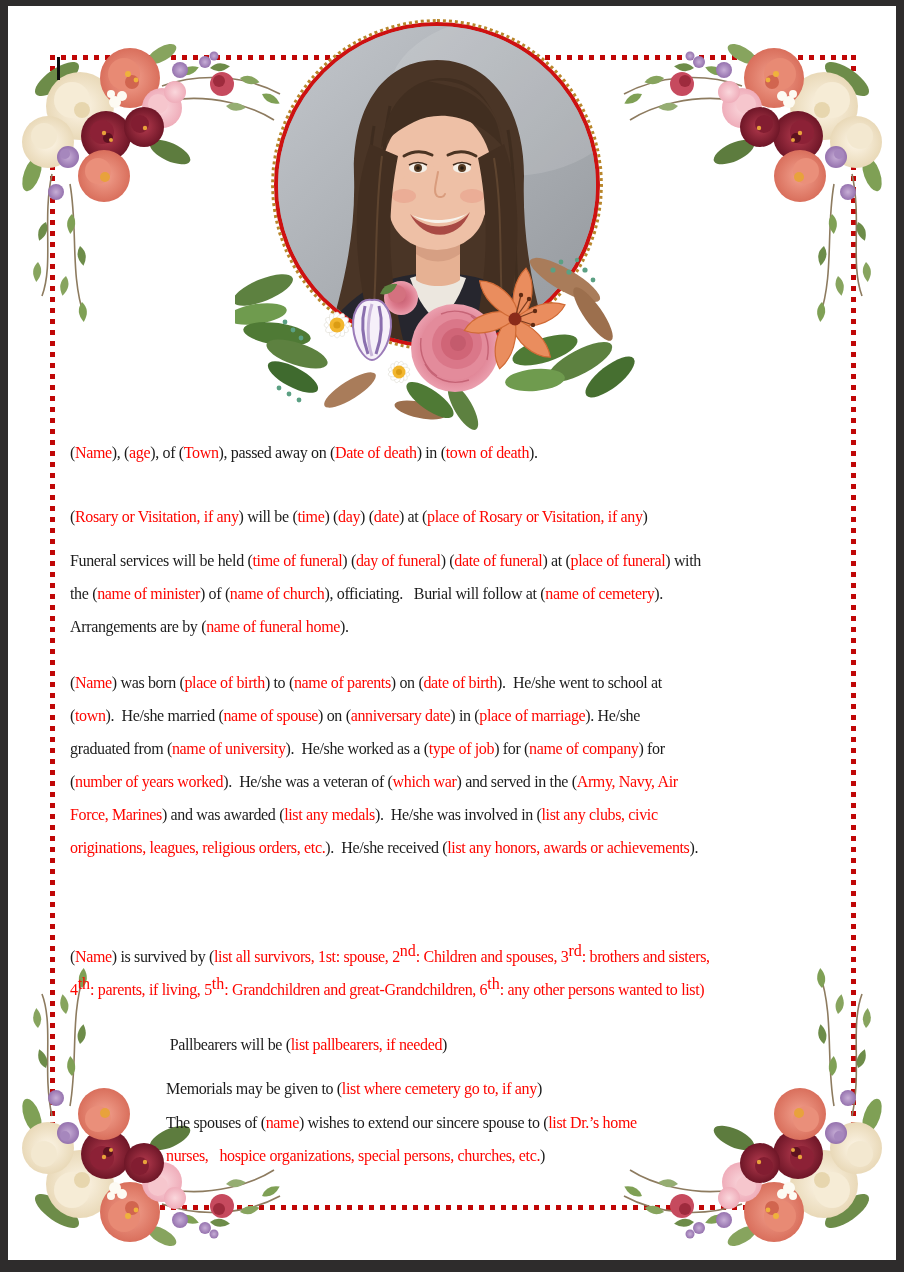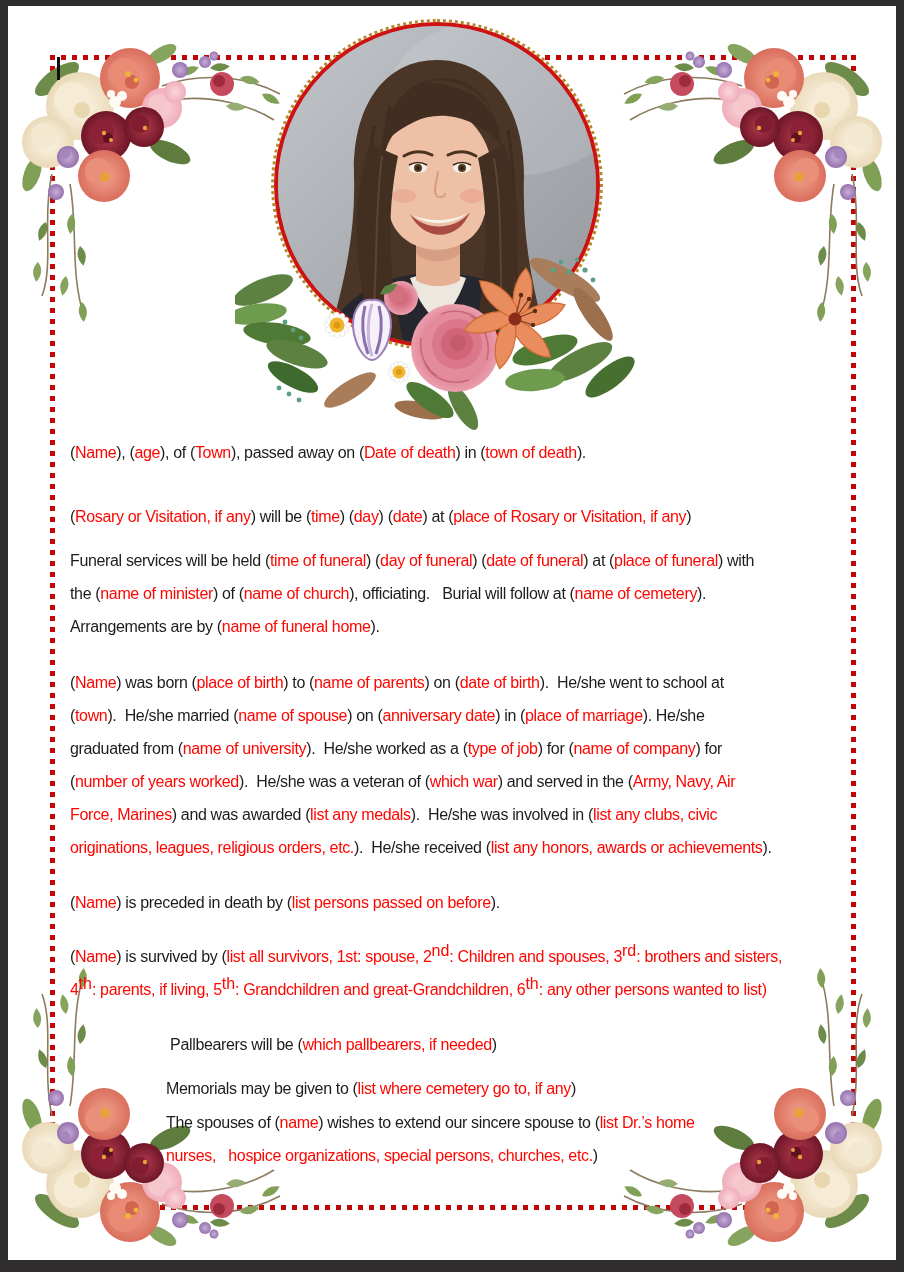--- a/index.html
+++ b/index.html
@@ -4,7 +4,7 @@
 <style>
   html,body{margin:0;padding:0;background:#2e2c2c;}
   .stage{position:relative;width:904px;height:1272px;background:#2e2c2c;overflow:hidden;
-         font-family:Liberation Sans, sans-serif;}
+         font-family:Liberation Serif, serif;}
   .page{position:absolute;left:8px;top:6px;right:8px;bottom:12px;background:#ffffff;}
   
   .bline{position:absolute;z-index:1;}

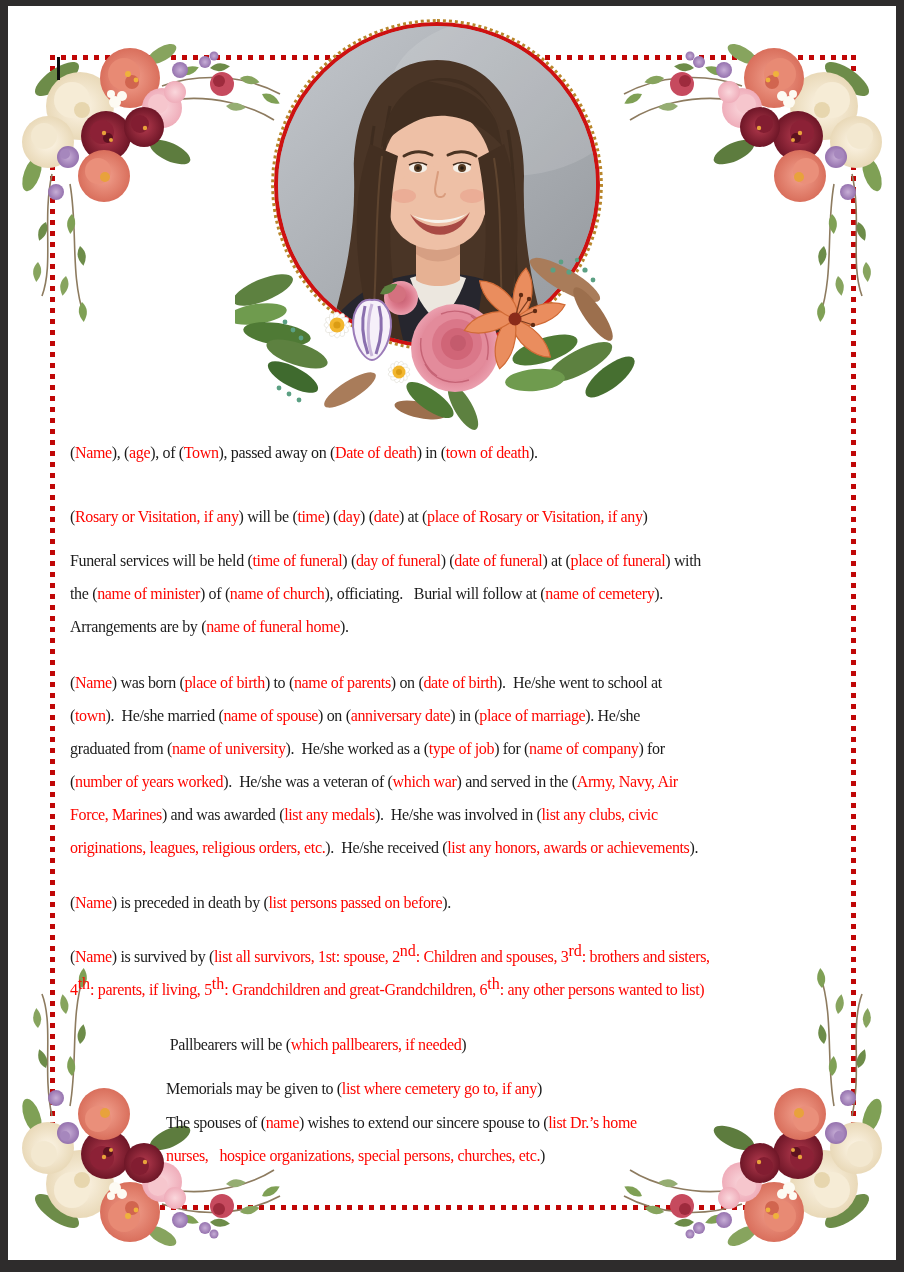--- a/index.html
+++ b/index.html
@@ -320,7 +320,6 @@
   <div class="para p2"><span class="s-k">(</span><span class="s-r">Rosary or Visitation, if any</span><span class="s-k">) will be (</span><span class="s-r">time</span><span class="s-k">) (</span><span class="s-r">day</span><span class="s-k">) (</span><span class="s-r">date</span><span class="s-k">) at (</span><span class="s-r">place of Rosary or Visitation, if any</span><span class="s-k">)</span></div>
   <div class="para p3"><span class="s-k">Funeral services will be held (</span><span class="s-r">time of funeral</span><span class="s-k">) (</span><span class="s-r">day of funeral</span><span class="s-k">) (</span><span class="s-r">date of funeral</span><span class="s-k">) at (</span><span class="s-r">place of funeral</span><span class="s-k">) with</span><br><span class="s-k">the (</span><span class="s-r">name of minister</span><span class="s-k">) of (</span><span class="s-r">name of church</span><span class="s-k">), officiating.   Burial will follow at (</span><span class="s-r">name of cemetery</span><span class="s-k">).</span><br><span class="s-k">Arrangements are by (</span><span class="s-r">name of funeral home</span><span class="s-k">).</span></div>
   <div class="para p4"><span class="s-k">(</span><span class="s-r">Name</span><span class="s-k">) was born (</span><span class="s-r">place of birth</span><span class="s-k">) to (</span><span class="s-r">name of parents</span><span class="s-k">) on (</span><span class="s-r">date of birth</span><span class="s-k">).  He/she went to school at</span><br><span class="s-k">(</span><span class="s-r">town</span><span class="s-k">).  He/she married (</span><span class="s-r">name of spouse</span><span class="s-k">) on (</span><span class="s-r">anniversary date</span><span class="s-k">) in (</span><span class="s-r">place of marriage</span><span class="s-k">). He/she</span><br><span class="s-k">graduated from (</span><span class="s-r">name of university</span><span class="s-k">).  He/she worked as a (</span><span class="s-r">type of job</span><span class="s-k">) for (</span><span class="s-r">name of company</span><span class="s-k">) for</span><br><span class="s-k">(</span><span class="s-r">number of years worked</span><span class="s-k">).  He/she was a veteran of (</span><span class="s-r">which war</span><span class="s-k">) and served in the (</span><span class="s-r">Army, Navy, Air</span><br><span class="s-r">Force, Marines</span><span class="s-k">) and was awarded (</span><span class="s-r">list any medals</span><span class="s-k">).  He/she was involved in (</span><span class="s-r">list any clubs, civic</span><br><span class="s-r">originations, leagues, religious orders, etc.</span><span class="s-k">).  He/she received (</span><span class="s-r">list any honors, awards or achievements</span><span class="s-k">).</span></div>
-  <div class="para p5"><span class="s-k">(</span><span class="s-r">Name</span><span class="s-k">) is preceded in death by (</span><span class="s-r">list persons passed on before</span><span class="s-k">).</span></div>
   <div class="para p6"><span class="s-k">(</span><span class="s-r">Name</span><span class="s-k">) is survived by (</span><span class="s-r">list all survivors, 1st: spouse, 2</span><span class="s-sup">nd</span><span class="s-r">: Children and spouses, 3</span><span class="s-sup">rd</span><span class="s-r">: brothers and sisters,</span><br><span class="s-r">4</span><span class="s-sup">th</span><span class="s-r">: parents, if living, 5</span><span class="s-sup">th</span><span class="s-r">: Grandchildren and great-Grandchildren, 6</span><span class="s-sup">th</span><span class="s-r">: any other persons wanted to list</span><span class="s-r">)</span></div>
   <div class="para p7 indent"><span class="s-k"> Pallbearers will be (</span><span class="s-r">which pallbearers, if needed</span><span class="s-k">)</span></div>
   <div class="para p8 indent"><span class="s-k">Memorials may be given to (</span><span class="s-r">list where cemetery go to, if any</span><span class="s-k">)</span></div>

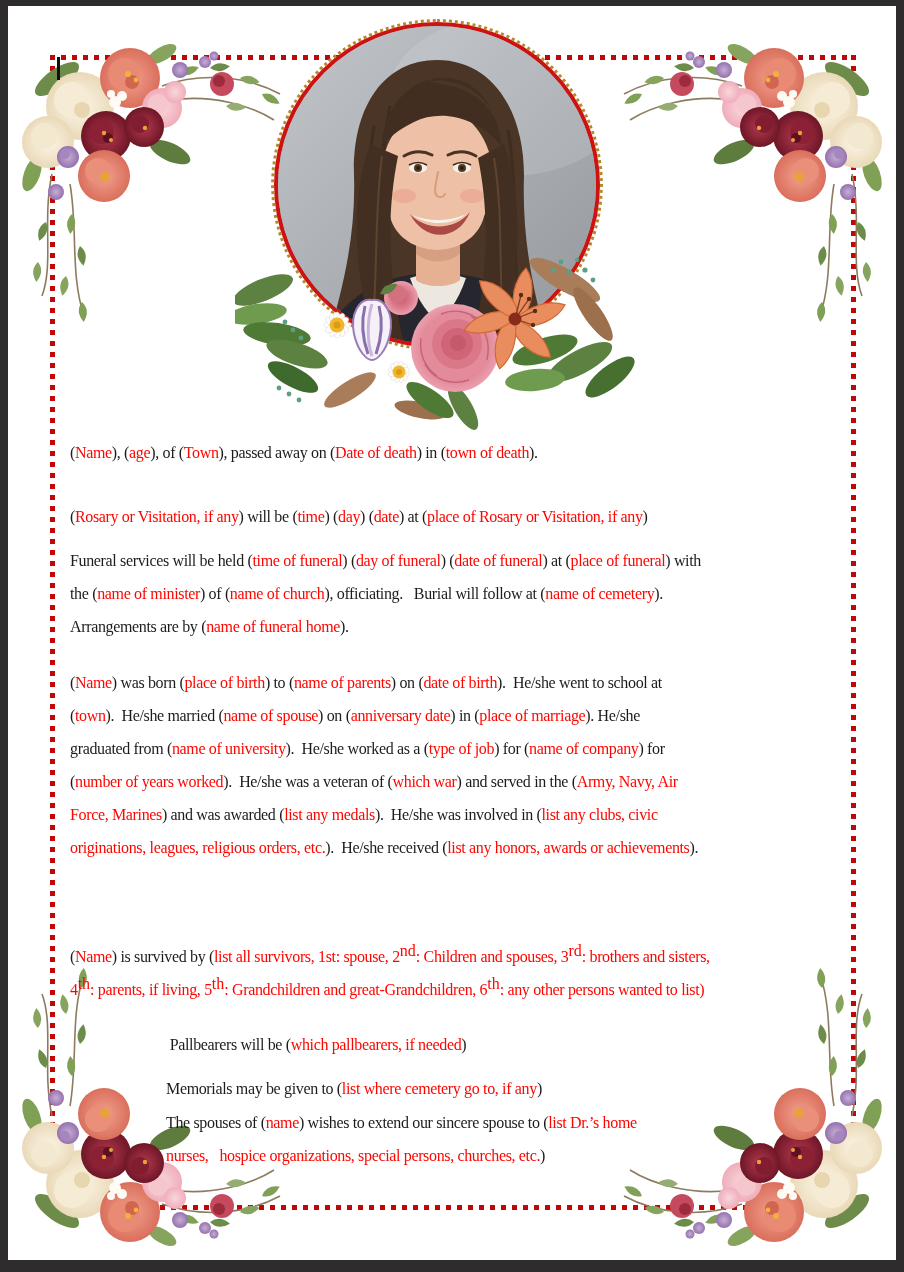--- a/index.html
+++ b/index.html
@@ -321,7 +321,7 @@
   <div class="para p3"><span class="s-k">Funeral services will be held (</span><span class="s-r">time of funeral</span><span class="s-k">) (</span><span class="s-r">day of funeral</span><span class="s-k">) (</span><span class="s-r">date of funeral</span><span class="s-k">) at (</span><span class="s-r">place of funeral</span><span class="s-k">) with</span><br><span class="s-k">the (</span><span class="s-r">name of minister</span><span class="s-k">) of (</span><span class="s-r">name of church</span><span class="s-k">), officiating.   Burial will follow at (</span><span class="s-r">name of cemetery</span><span class="s-k">).</span><br><span class="s-k">Arrangements are by (</span><span class="s-r">name of funeral home</span><span class="s-k">).</span></div>
   <div class="para p4"><span class="s-k">(</span><span class="s-r">Name</span><span class="s-k">) was born (</span><span class="s-r">place of birth</span><span class="s-k">) to (</span><span class="s-r">name of parents</span><span class="s-k">) on (</span><span class="s-r">date of birth</span><span class="s-k">).  He/she went to school at</span><br><span class="s-k">(</span><span class="s-r">town</span><span class="s-k">).  He/she married (</span><span class="s-r">name of spouse</span><span class="s-k">) on (</span><span class="s-r">anniversary date</span><span class="s-k">) in (</span><span class="s-r">place of marriage</span><span class="s-k">). He/she</span><br><span class="s-k">graduated from (</span><span class="s-r">name of university</span><span class="s-k">).  He/she worked as a (</span><span class="s-r">type of job</span><span class="s-k">) for (</span><span class="s-r">name of company</span><span class="s-k">) for</span><br><span class="s-k">(</span><span class="s-r">number of years worked</span><span class="s-k">).  He/she was a veteran of (</span><span class="s-r">which war</span><span class="s-k">) and served in the (</span><span class="s-r">Army, Navy, Air</span><br><span class="s-r">Force, Marines</span><span class="s-k">) and was awarded (</span><span class="s-r">list any medals</span><span class="s-k">).  He/she was involved in (</span><span class="s-r">list any clubs, civic</span><br><span class="s-r">originations, leagues, religious orders, etc.</span><span class="s-k">).  He/she received (</span><span class="s-r">list any honors, awards or achievements</span><span class="s-k">).</span></div>
   <div class="para p6"><span class="s-k">(</span><span class="s-r">Name</span><span class="s-k">) is survived by (</span><span class="s-r">list all survivors, 1st: spouse, 2</span><span class="s-sup">nd</span><span class="s-r">: Children and spouses, 3</span><span class="s-sup">rd</span><span class="s-r">: brothers and sisters,</span><br><span class="s-r">4</span><span class="s-sup">th</span><span class="s-r">: parents, if living, 5</span><span class="s-sup">th</span><span class="s-r">: Grandchildren and great-Grandchildren, 6</span><span class="s-sup">th</span><span class="s-r">: any other persons wanted to list</span><span class="s-r">)</span></div>
-  <div class="para p7 indent"><span class="s-k"> Pallbearers will be (</span><span class="s-r">which pallbearers, if needed</span><span class="s-k">)</span></div>
+  <div class="para p7 indent"><span class="s-k"> Pallbearers will be (</span><span class="s-r">list pallbearers, if needed</span><span class="s-k">)</span></div>
   <div class="para p8 indent"><span class="s-k">Memorials may be given to (</span><span class="s-r">list where cemetery go to, if any</span><span class="s-k">)</span></div>
   <div class="para p9 indent"><span class="s-k">The spouses of (</span><span class="s-r">name</span><span class="s-k">) wishes to extend our sincere spouse to (</span><span class="s-r">list Dr.’s home</span><br><span class="s-r">nurses,   hospice organizations, special persons, churches, etc.</span><span class="s-k">)</span></div>
 </div>

